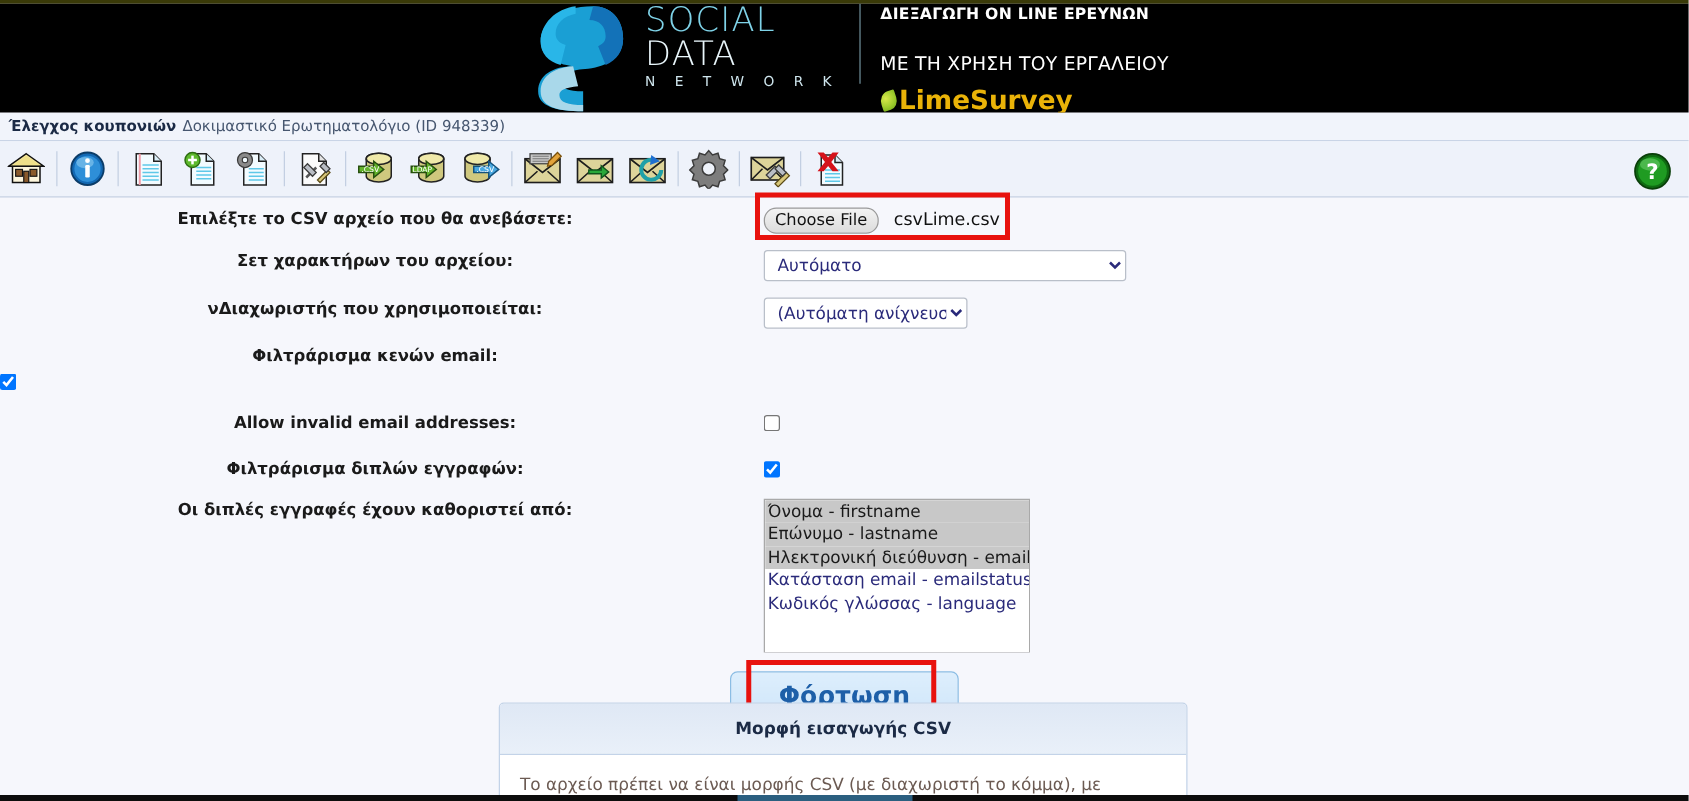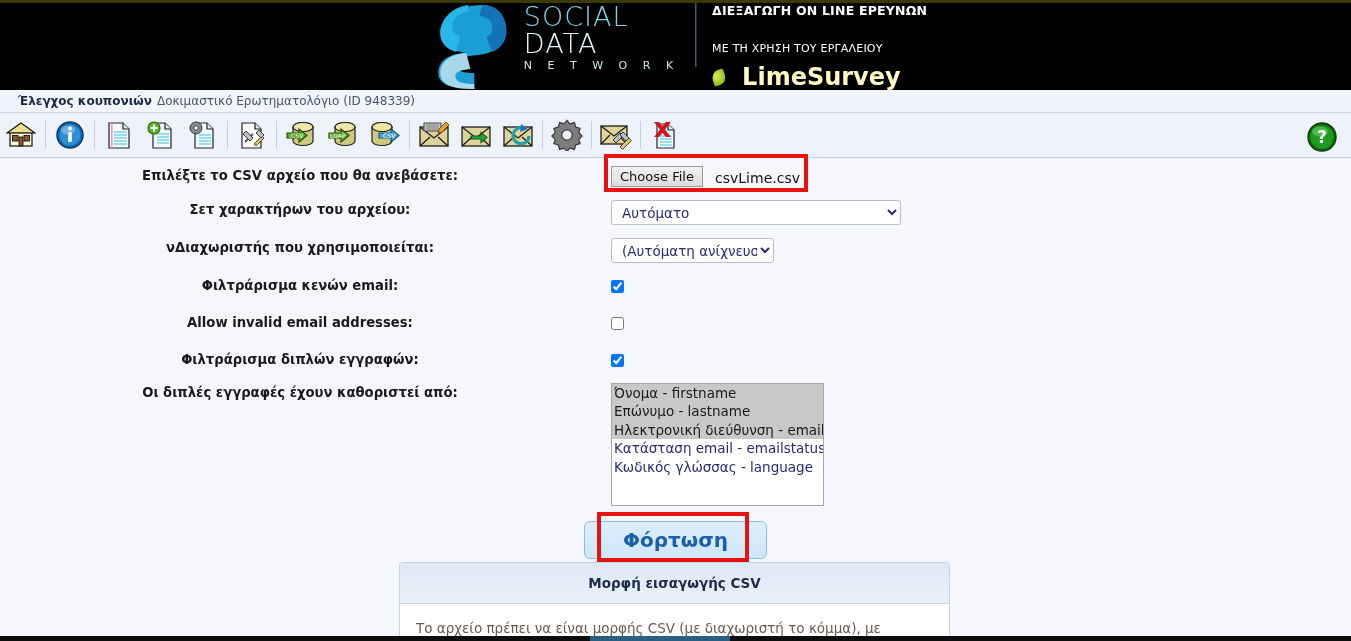--- a/index.html
+++ b/index.html
@@ -75,7 +75,7 @@
     margin-bottom: 24px;
   }
   .tagline-l2 {
-    font-size: 11px;
+    font-size: 15px;
     letter-spacing: 0.2px;
     margin-bottom: 8px;
   }

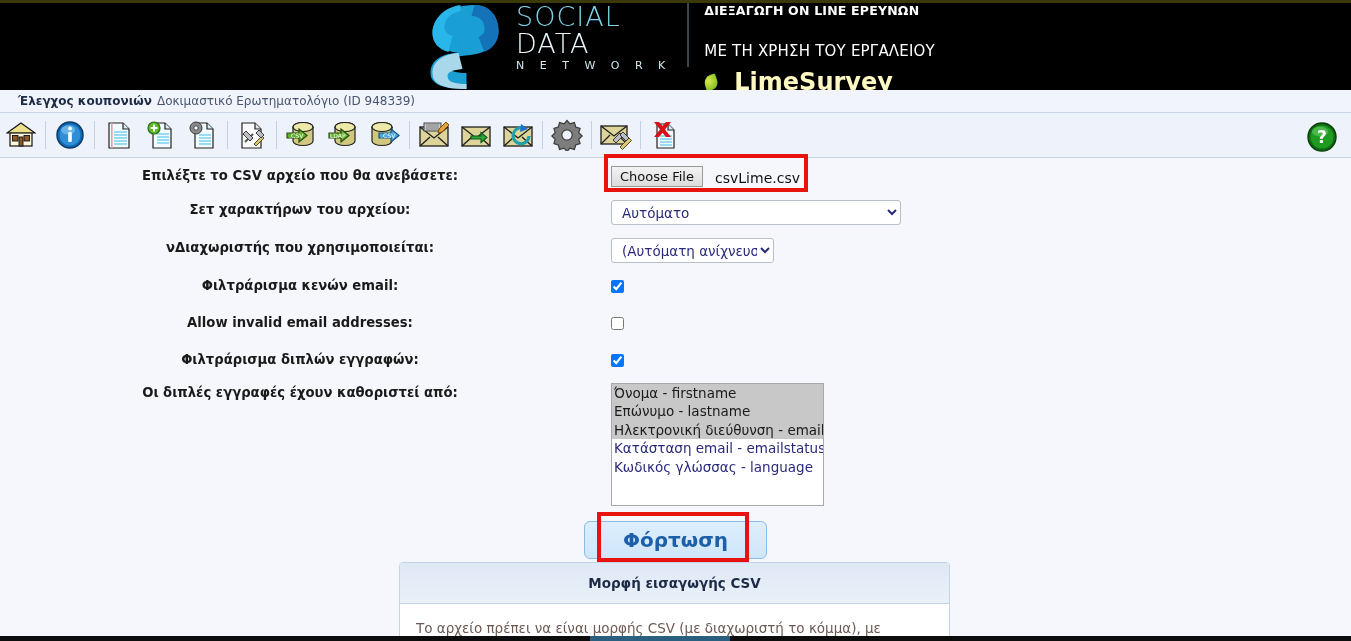--- a/index.html
+++ b/index.html
@@ -80,12 +80,12 @@
     margin-bottom: 8px;
   }
   .limesurvey {
-    font-size: 24px;
+    font-size: 21px;
     font-weight: bold;
-    color: #fef9c3;
+    color: #eab308;
     display: flex;
     align-items: center;
-    gap: 17px;
+    gap: 2px;
   }
   .lime-leaf {
     display:inline-block;

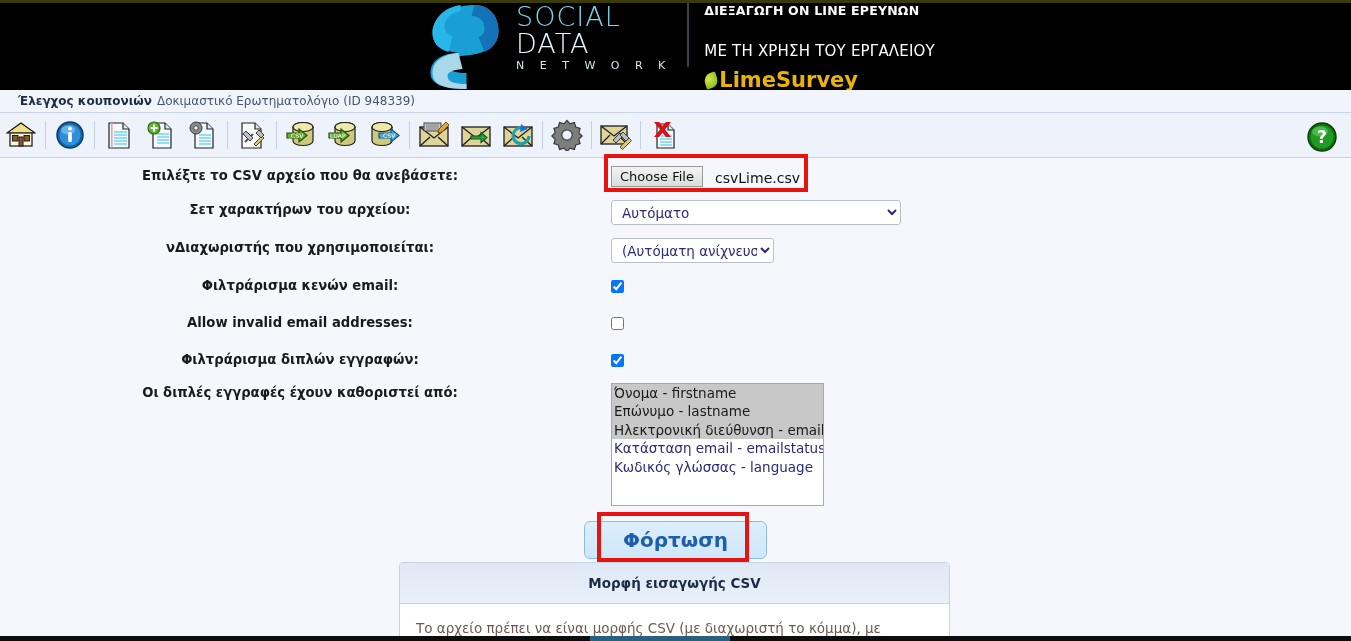--- a/index.html
+++ b/index.html
@@ -102,7 +102,7 @@
     border-bottom: 1px solid #c9d4e6;
     display: flex;
     align-items: center;
-    padding-left: 18px;
+    padding-left: 7px;
     font-size: 12px;
     color: #3b4a63;
   }

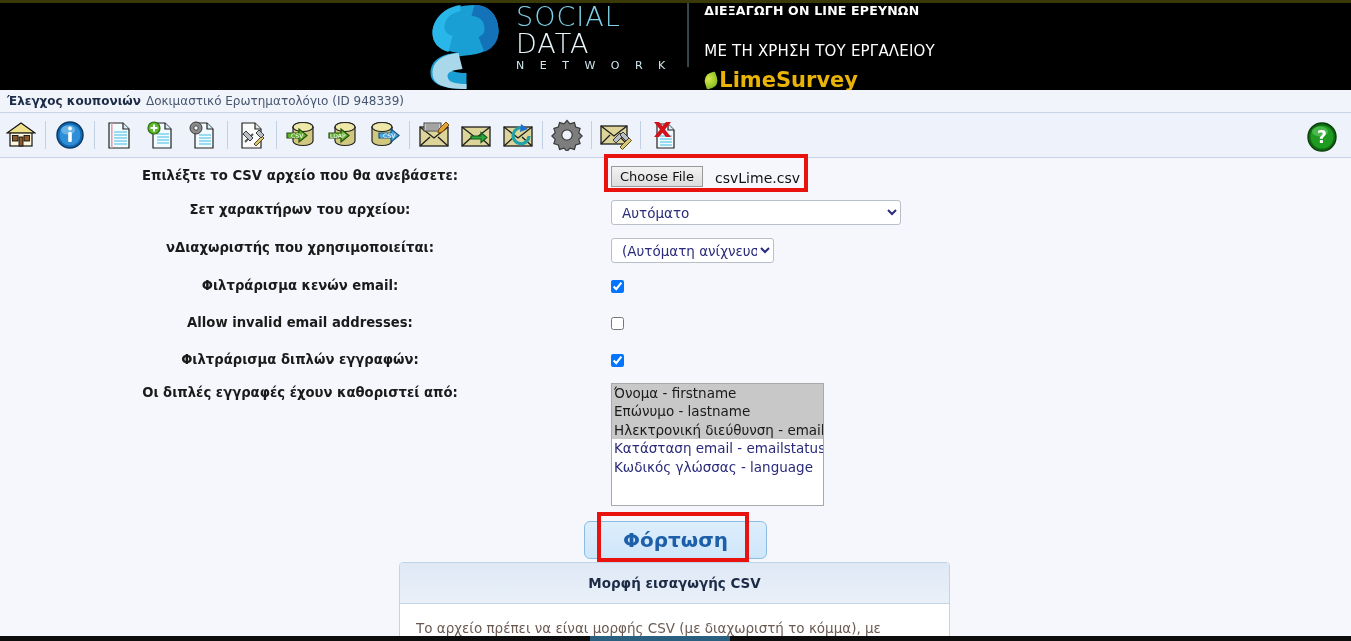--- a/index.html
+++ b/index.html
@@ -165,7 +165,7 @@
     padding: 2px 8px;
     background: linear-gradient(#f3f3f3, #dcdcdc);
     border: 1px solid #999;
-    border-radius: 0;
+    border-radius: 10px;
     color: #111;
     cursor: pointer;
   }

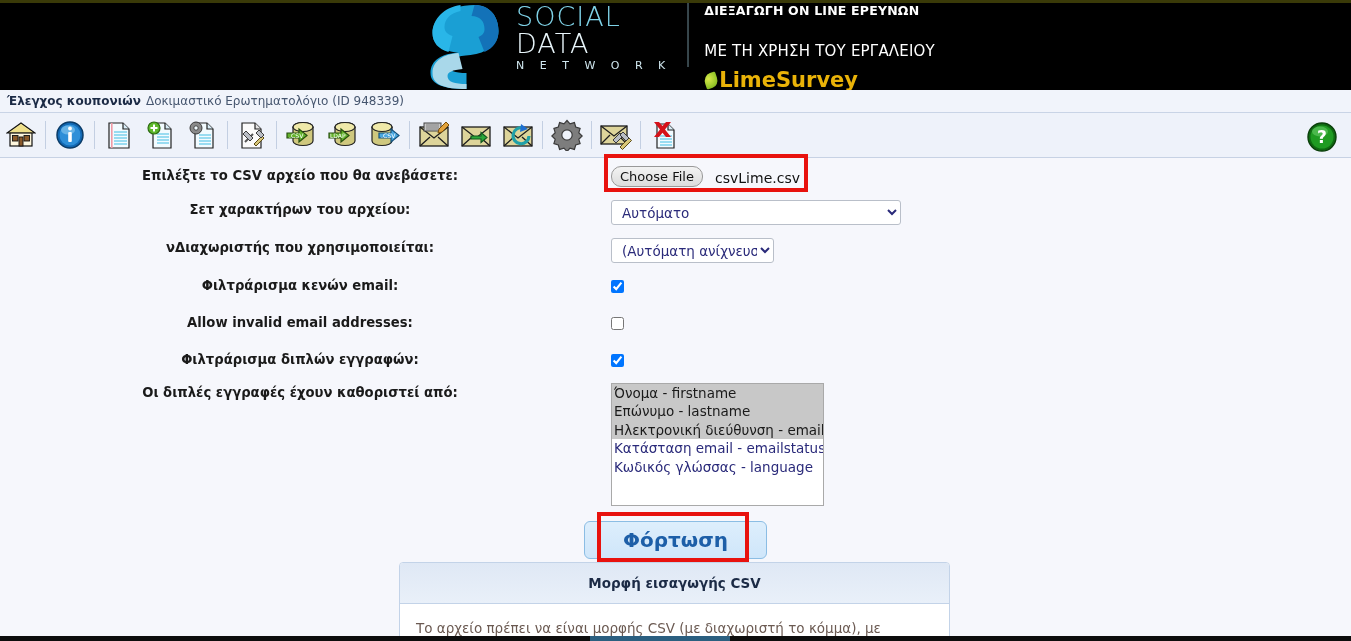--- a/index.html
+++ b/index.html
@@ -551,7 +551,7 @@
       </div>
     </div>
 
-    <div class="row" style="margin-bottom:17px;">
+    <div class="row" style="margin-bottom:17px;flex-direction:column;">
       <div class="lbl">Φιλτράρισμα κενών email:</div>
       <div class="fld">
         <input type="checkbox" class="cbx" id="cb-blank" checked="" style="">

